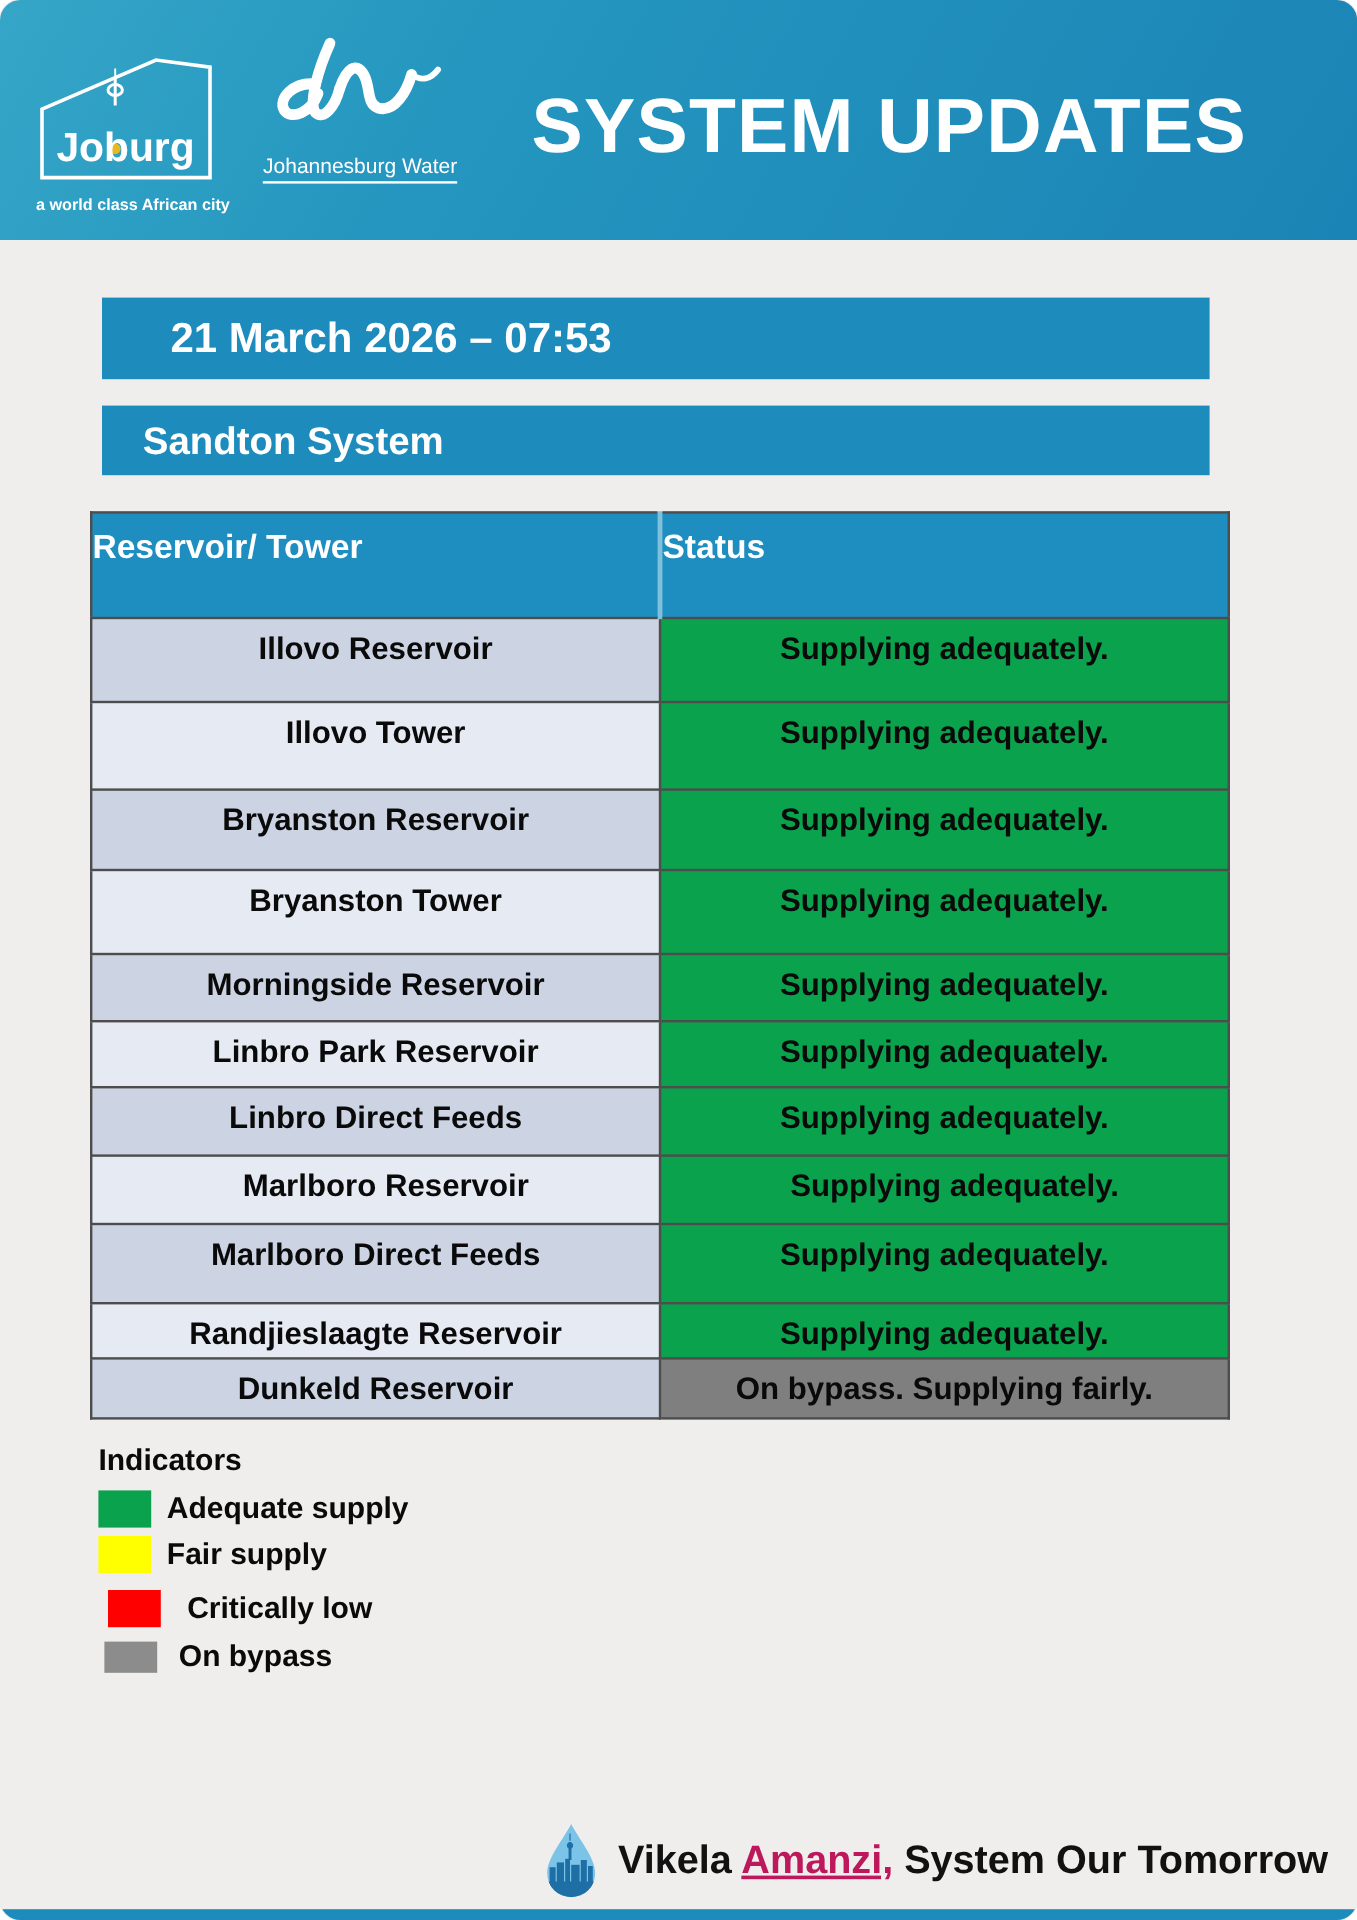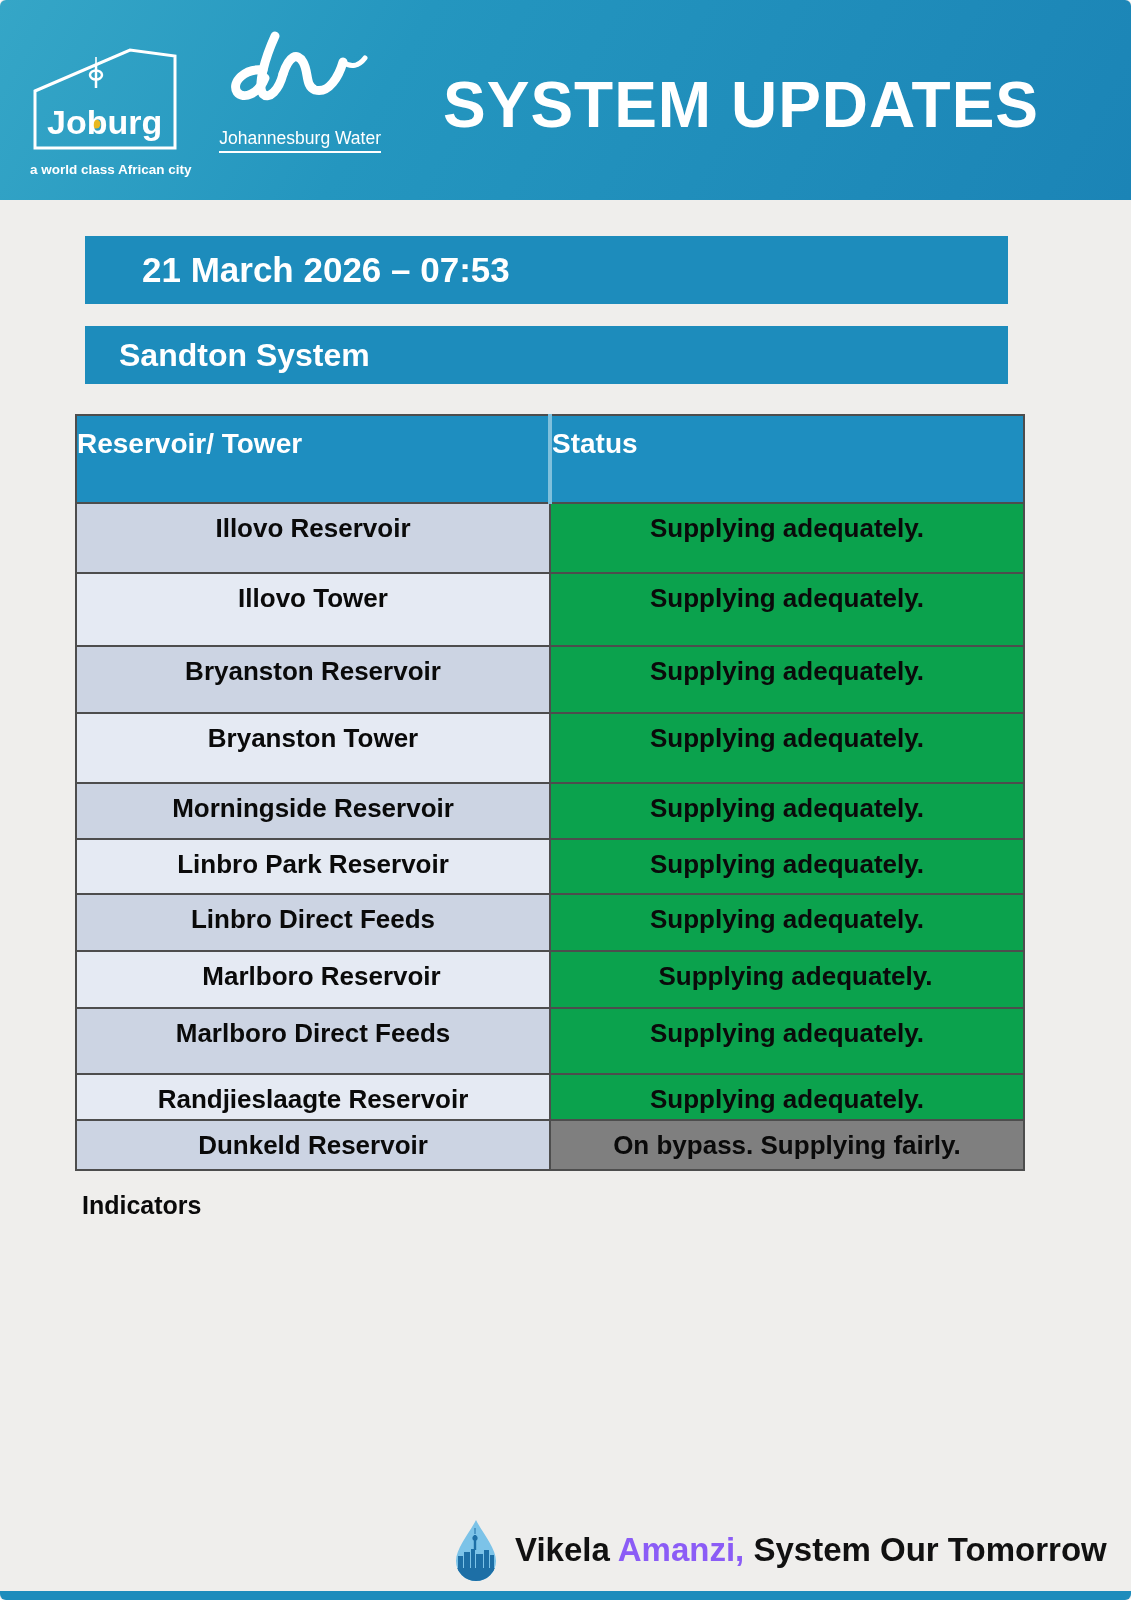--- a/index.html
+++ b/index.html
@@ -10,7 +10,7 @@
     position:relative;
     width:1131px; height:1600px;
     background:#efeeec;
-    border-radius:6px;
+    border-radius:17px;
     overflow:hidden;
     box-shadow:0 0 0 1px rgba(0,0,0,0.08);
   }

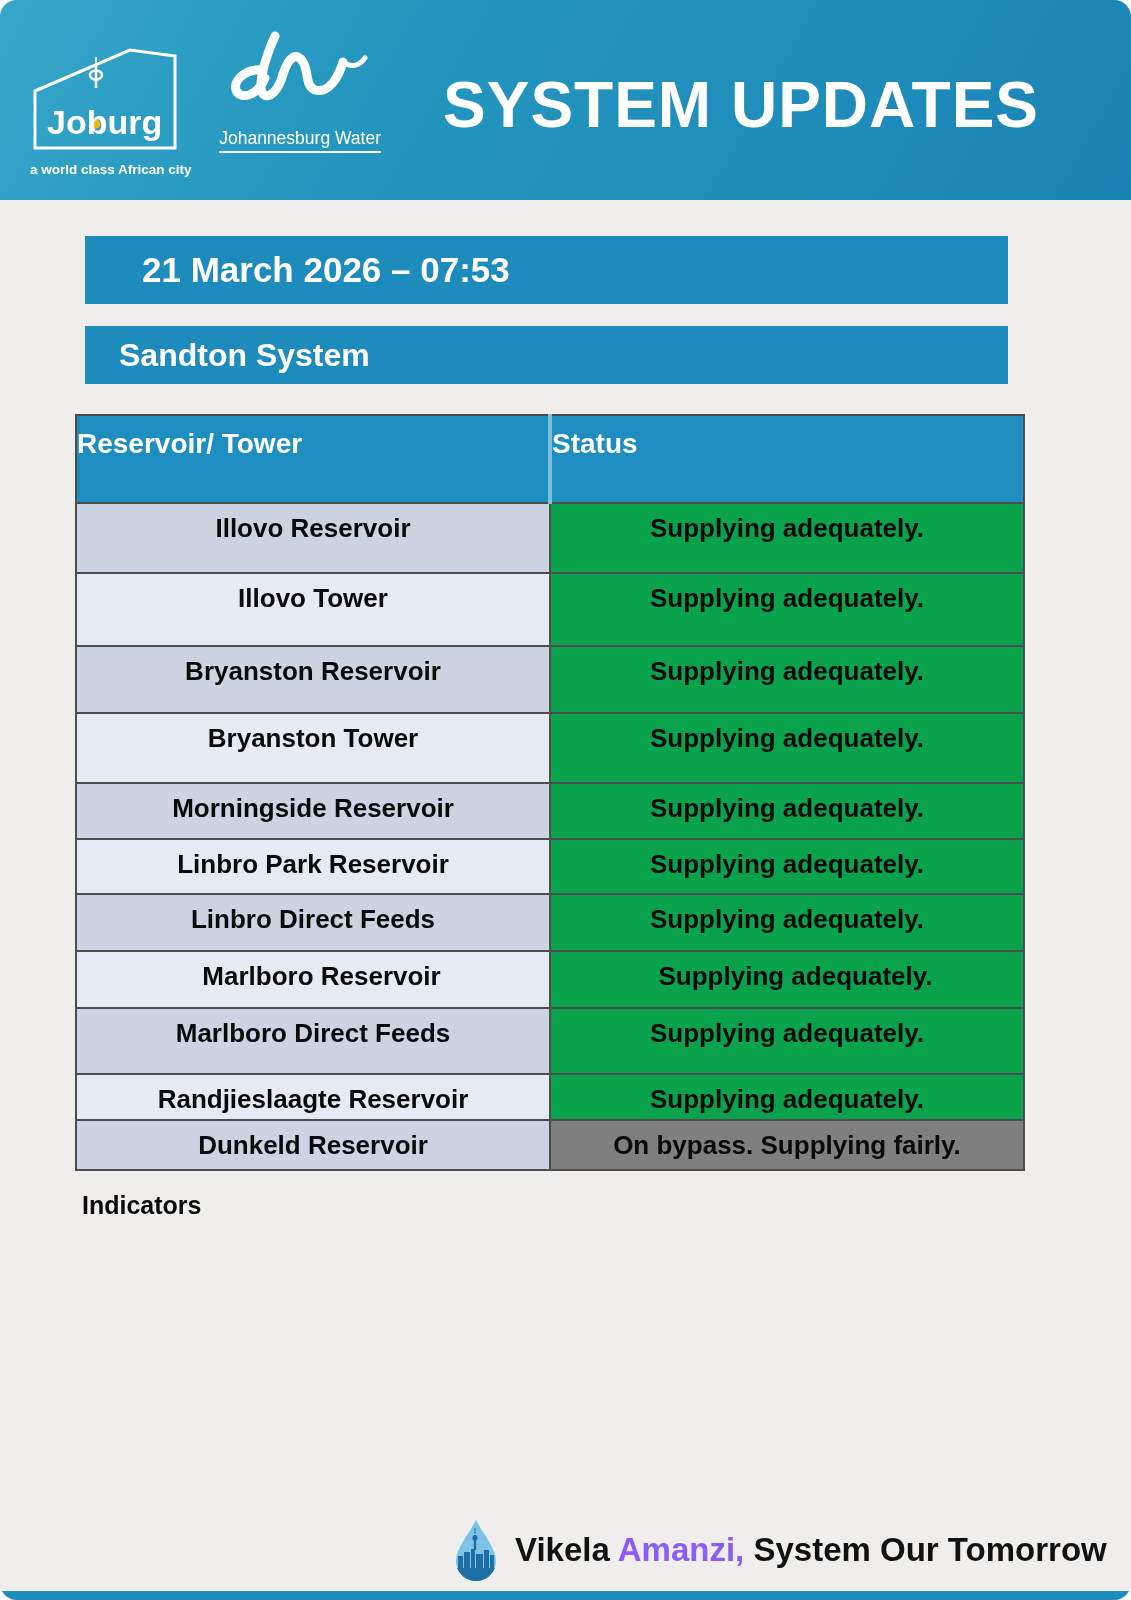--- a/index.html
+++ b/index.html
@@ -46,7 +46,7 @@
     background:#1d8cbc; color:#ffffff; font-weight:bold;
     width:923px; margin-left:85px; display:flex; align-items:center;
   }
-  .date-banner { margin-top:36px; height:68px; font-size:35px; padding-left:57px; }
+  .date-banner { margin-top:48px; height:68px; font-size:35px; padding-left:57px; }
   .system-banner { margin-top:22px; height:58px; font-size:32px; padding-left:34px; }
 
   

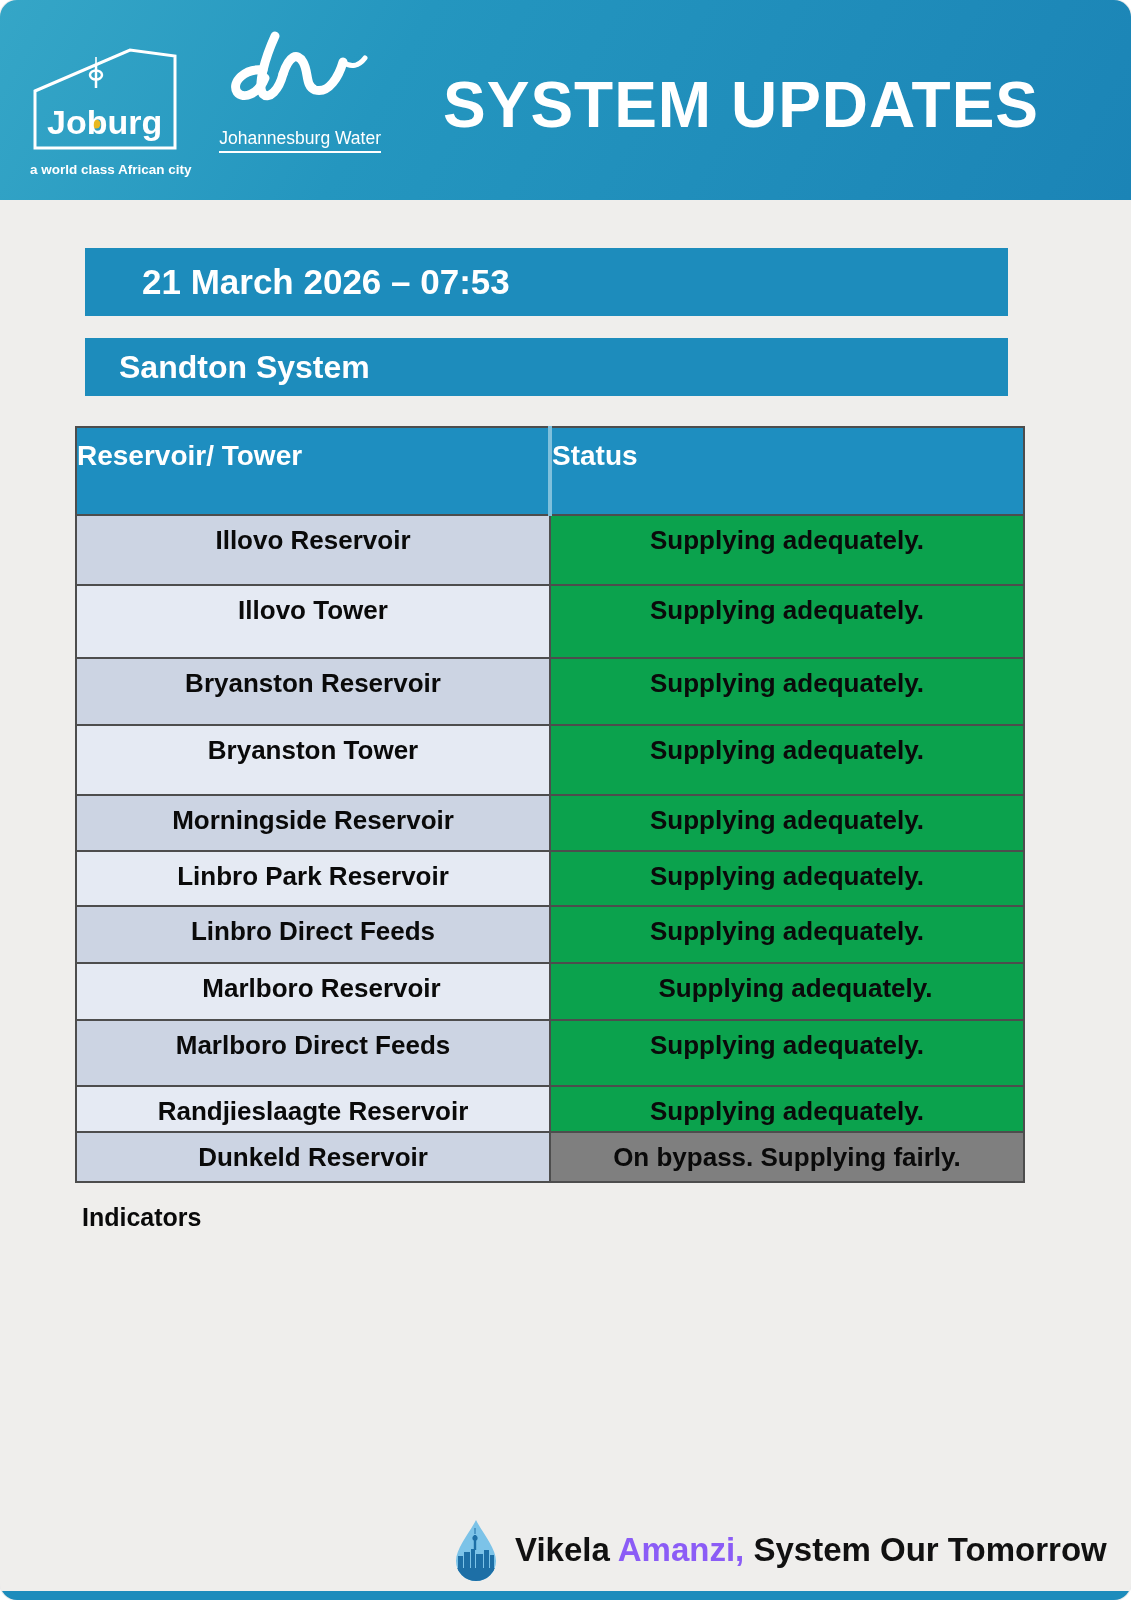--- a/index.html
+++ b/index.html
@@ -212,6 +212,24 @@
 
   <div class="legend">
     <div class="legend-title">Indicators</div>
+    <div id="legend-items">
+        <div class="legend-item">
+          <span class="legend-swatch" style="background: rgb(11, 162, 77);"></span>
+          <span class="legend-label">Adequate supply</span>
+        </div>
+        <div class="legend-item">
+          <span class="legend-swatch" style="background: rgb(255, 255, 0);"></span>
+          <span class="legend-label">Fair supply</span>
+        </div>
+        <div class="legend-item">
+          <span class="legend-swatch" style="background: rgb(255, 0, 0);"></span>
+          <span class="legend-label">Critically low</span>
+        </div>
+        <div class="legend-item">
+          <span class="legend-swatch" style="background: rgb(140, 140, 140);"></span>
+          <span class="legend-label">On bypass</span>
+        </div>
+      </div>
   </div>
 
   <div class="footer">

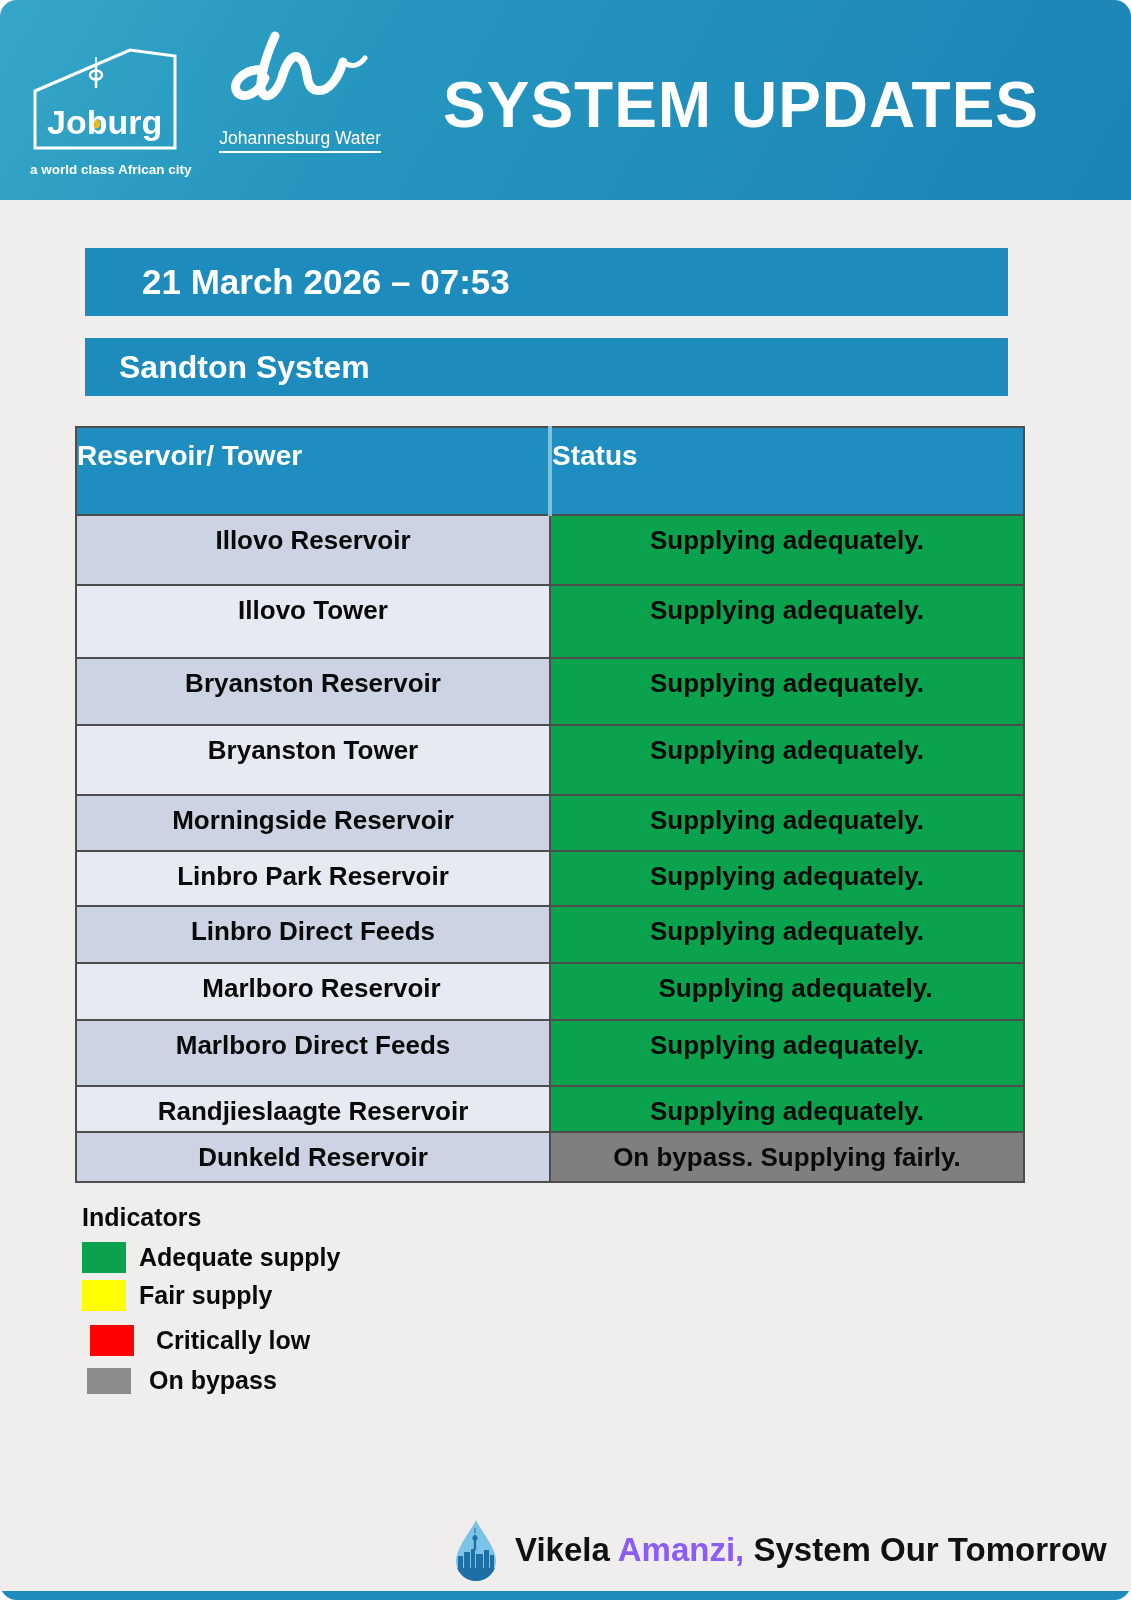--- a/index.html
+++ b/index.html
@@ -254,7 +254,7 @@
       </g>
     </svg>
     <div class="footer-text">
-      <span>Vikela </span><span id="footer-accent" style="color: #8b5cf6;">Amanzi,</span><span> System Our Tomorrow</span>
+      <span>Vikela </span><span id="footer-accent" style="color: #be185d; text-decoration: underline;">Amanzi,</span><span> System Our Tomorrow</span>
     </div>
   </div>
 

